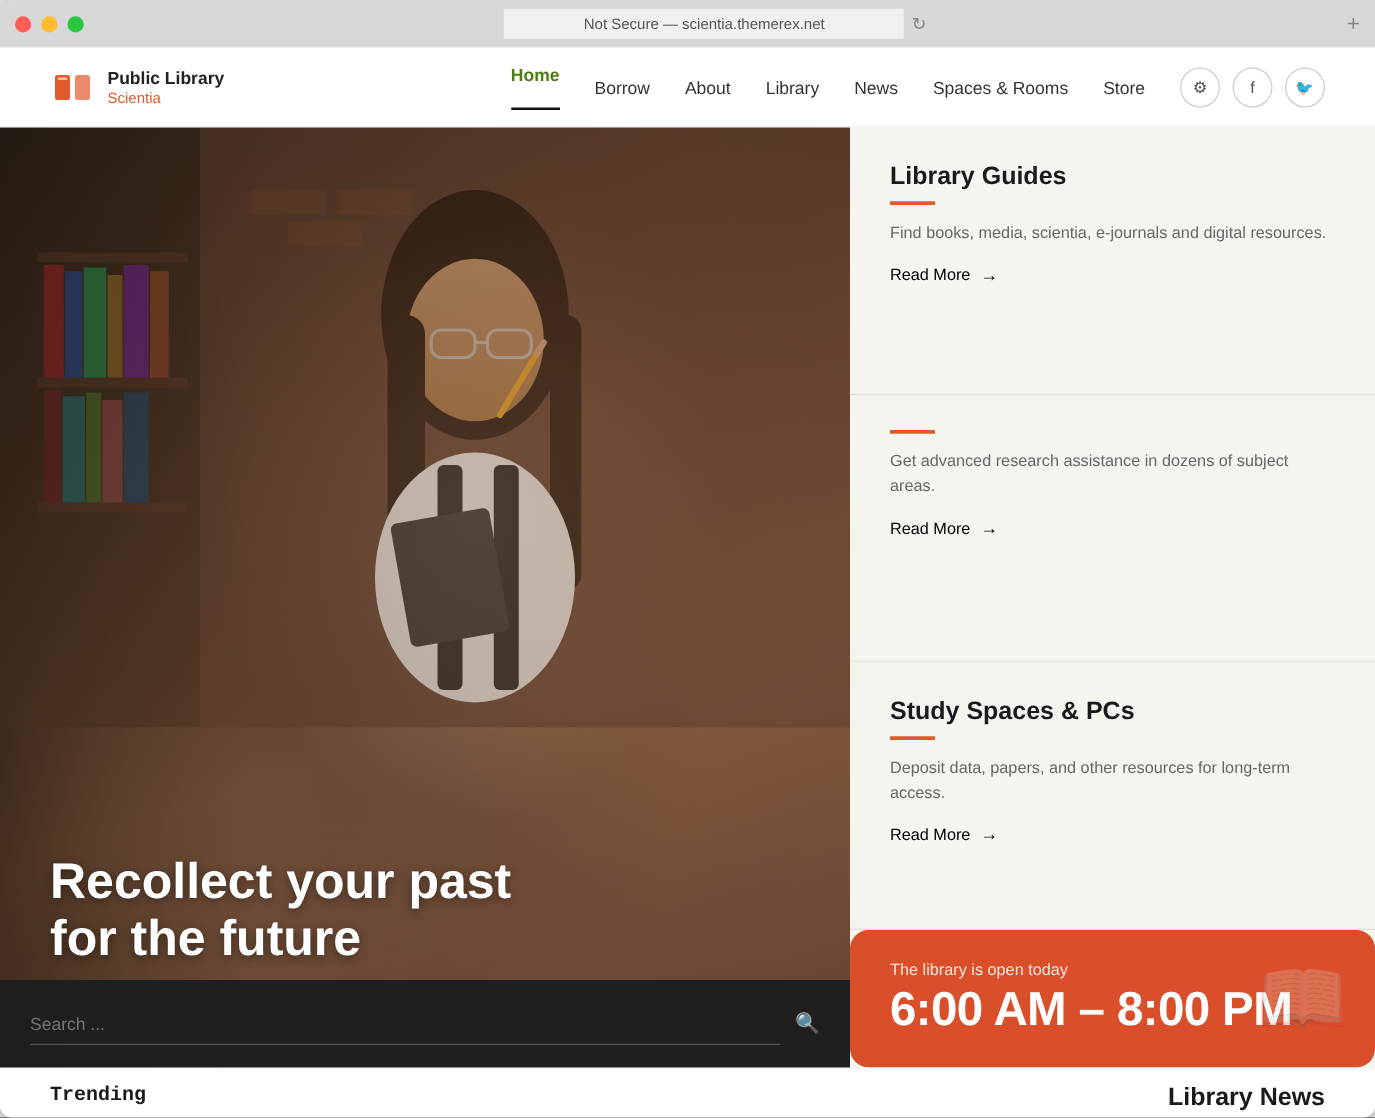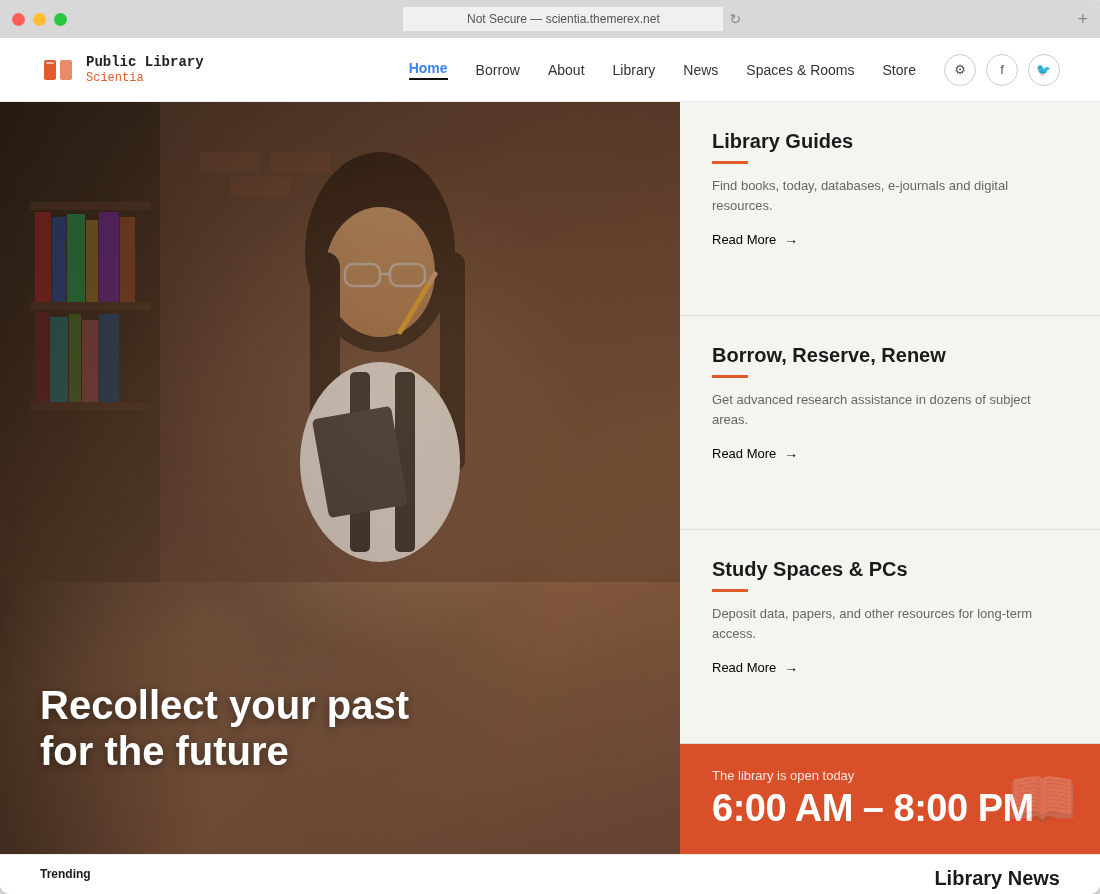--- a/index.html
+++ b/index.html
@@ -110,7 +110,6 @@
       align-items: center;
       gap: 10px;
       margin-right: auto;
-      font-family: Liberation Mono, monospace;
     }
 
     .logo-icon {

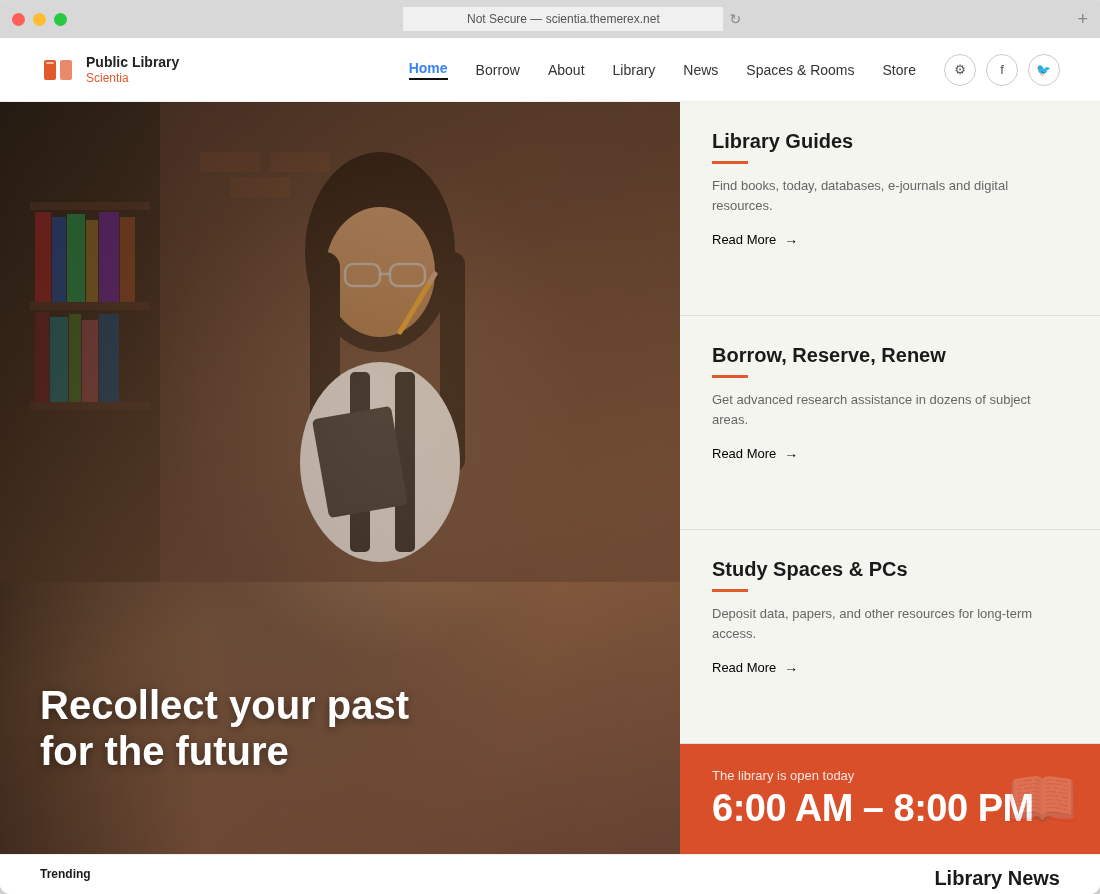--- a/index.html
+++ b/index.html
@@ -153,10 +153,10 @@
     }
 
     .nav-item.active {
-      color: #3b82f6;
+      color: #4d7c0f;
       font-weight: 600;
       border-bottom: 2px solid #111;
-      padding-bottom: 2px;
+      padding-bottom: 18px;
       text-align: center;
     }
 

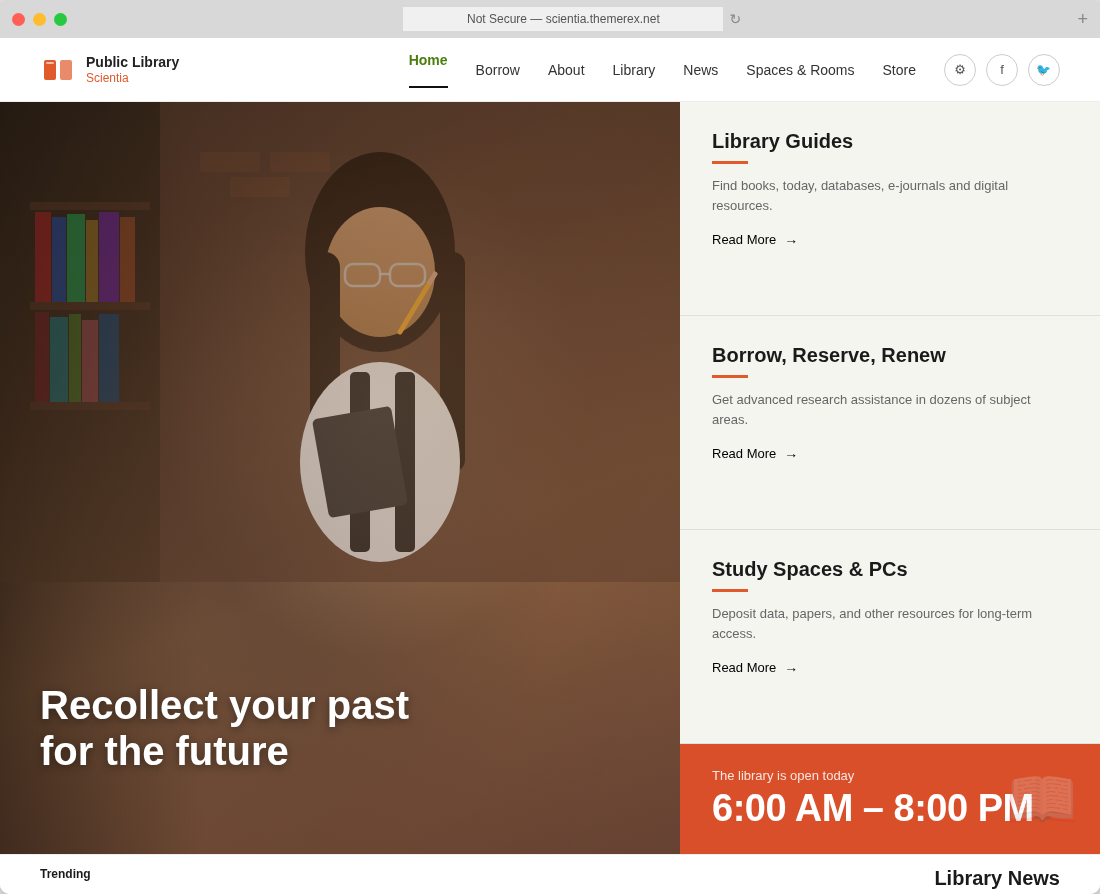--- a/index.html
+++ b/index.html
@@ -522,7 +522,7 @@
           <div class="guide-panel">
             <h2 class="guide-panel-title">Library Guides</h2>
             <div class="guide-panel-accent"></div>
-            <p class="guide-panel-desc">Find books, today, databases, e-journals and digital resources.</p>
+            <p class="guide-panel-desc">Find books, media, scientia, e-journals and digital resources.</p>
             <a class="read-more-link">
               <span>Read More</span>
               <span class="read-more-arrow">→</span>

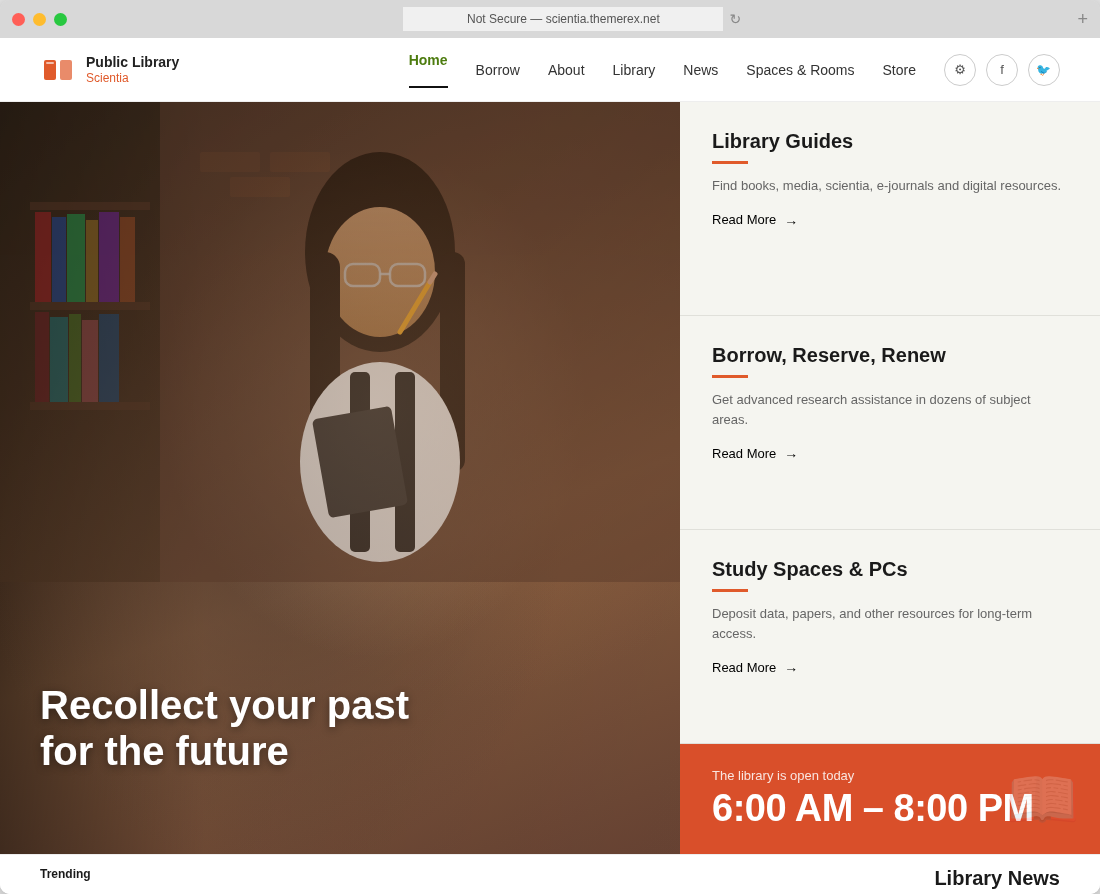--- a/index.html
+++ b/index.html
@@ -530,7 +530,6 @@
           </div>
 
           <div class="guide-panel">
-            <h2 class="guide-panel-title">Borrow, Reserve, Renew</h2>
             <div class="guide-panel-accent"></div>
             <p class="guide-panel-desc">Get advanced research assistance in dozens of subject areas.</p>
             <a class="read-more-link">

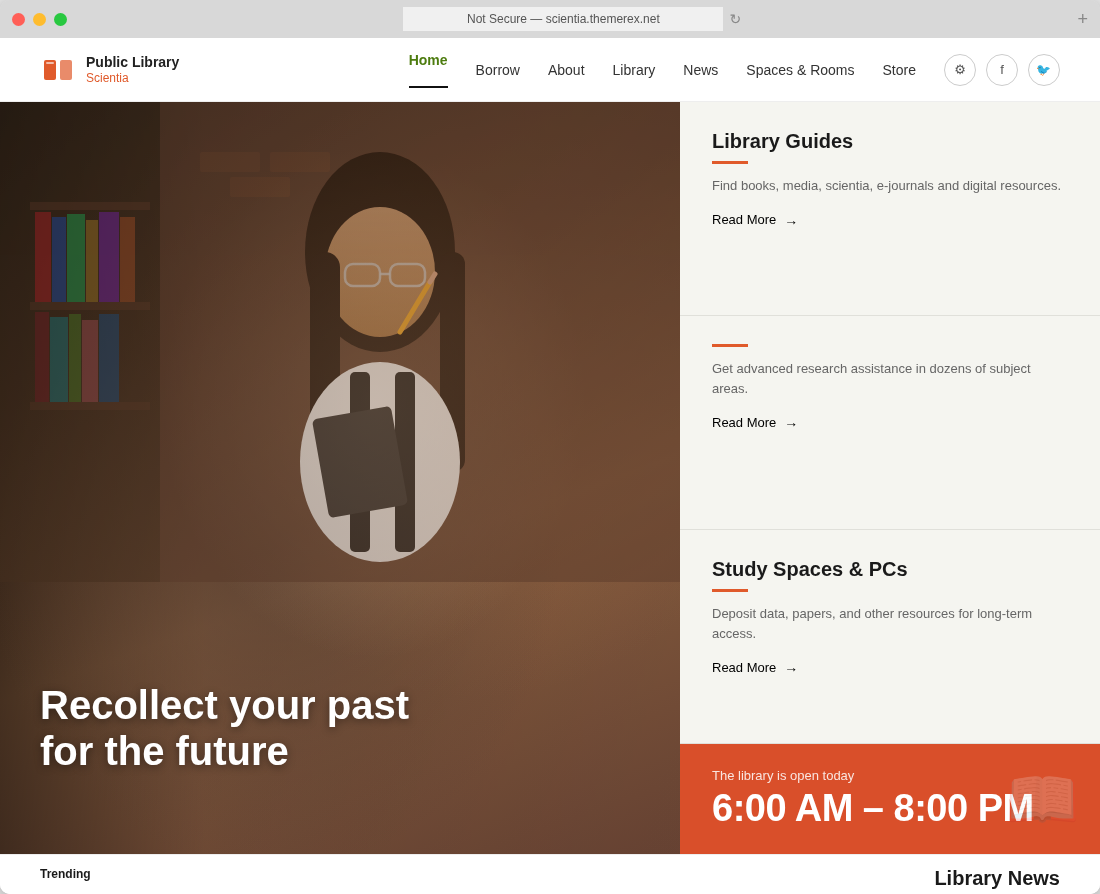--- a/index.html
+++ b/index.html
@@ -338,6 +338,7 @@
       flex-shrink: 0;
       position: relative;
       overflow: hidden;
+      border-radius: 15px;
     }
 
     .hours-label {

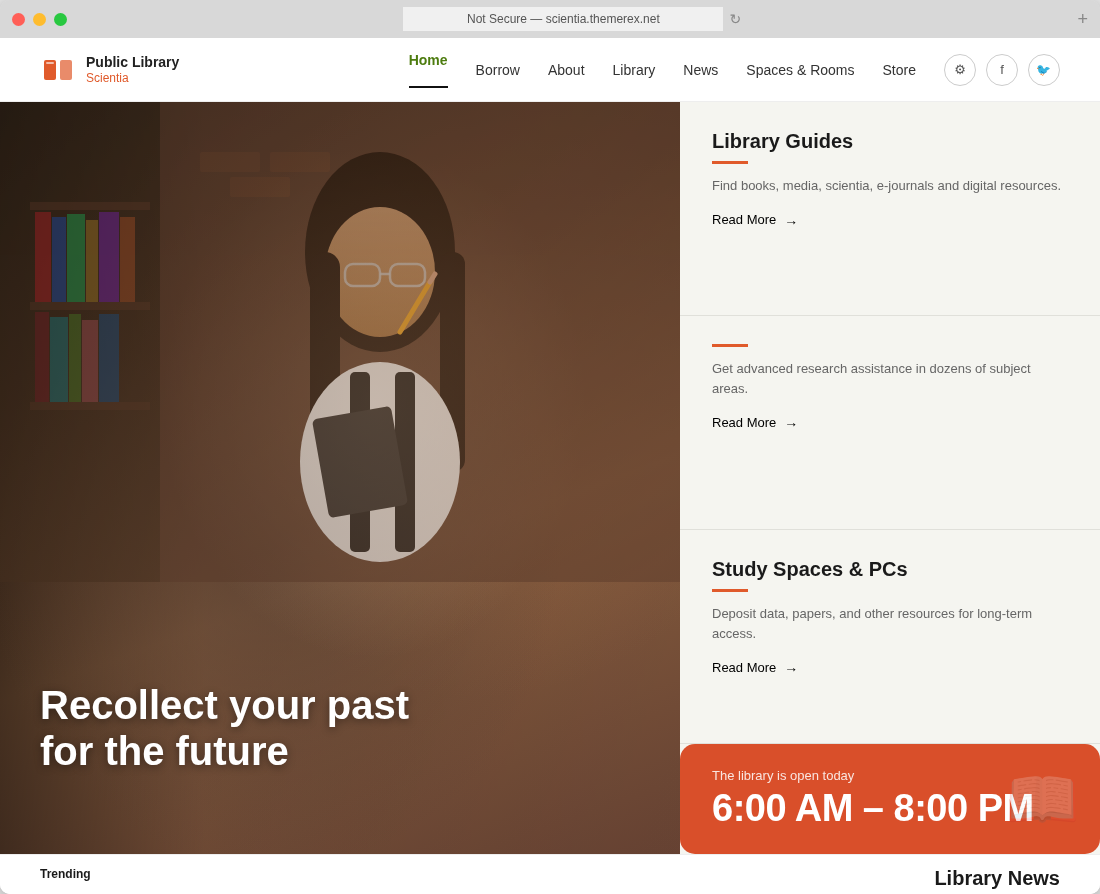--- a/index.html
+++ b/index.html
@@ -516,6 +516,10 @@
             <h1 class="hero-headline">Recollect your past<br>for the future</h1>
           </div>
 
+          <div class="hero-search-bar">
+            <input class="search-input-field" type="text" placeholder="Search ..." style="">
+            <span class="search-icon-btn">🔍</span>
+          </div>
         </div>
 
         <div class="hero-right">

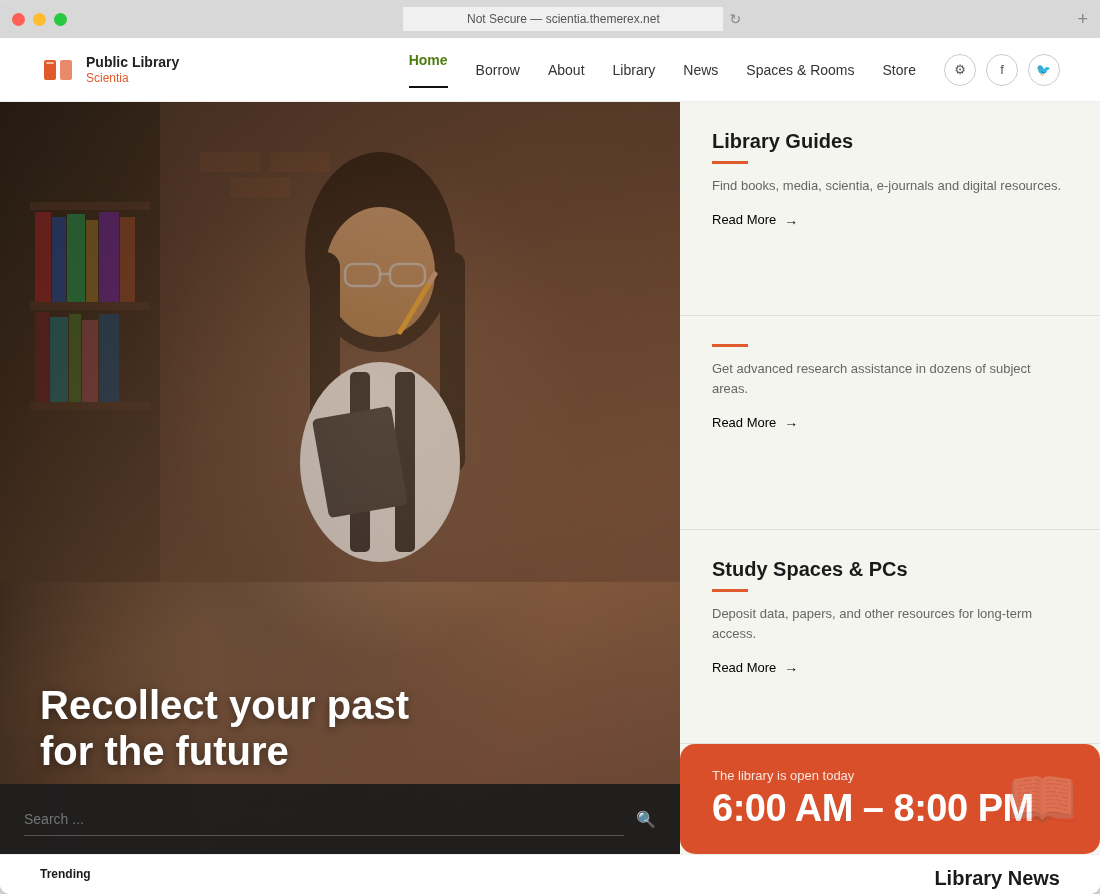--- a/index.html
+++ b/index.html
@@ -376,10 +376,11 @@
     }
 
     .bottom-peek-title {
-      font-size: 12px;
+      font-size: 16px;
       font-weight: 700;
       color: #1a1a1a;
       margin-right: auto;
+      font-family: Liberation Mono, monospace;
     }
 
     .bottom-peek-title-right {

